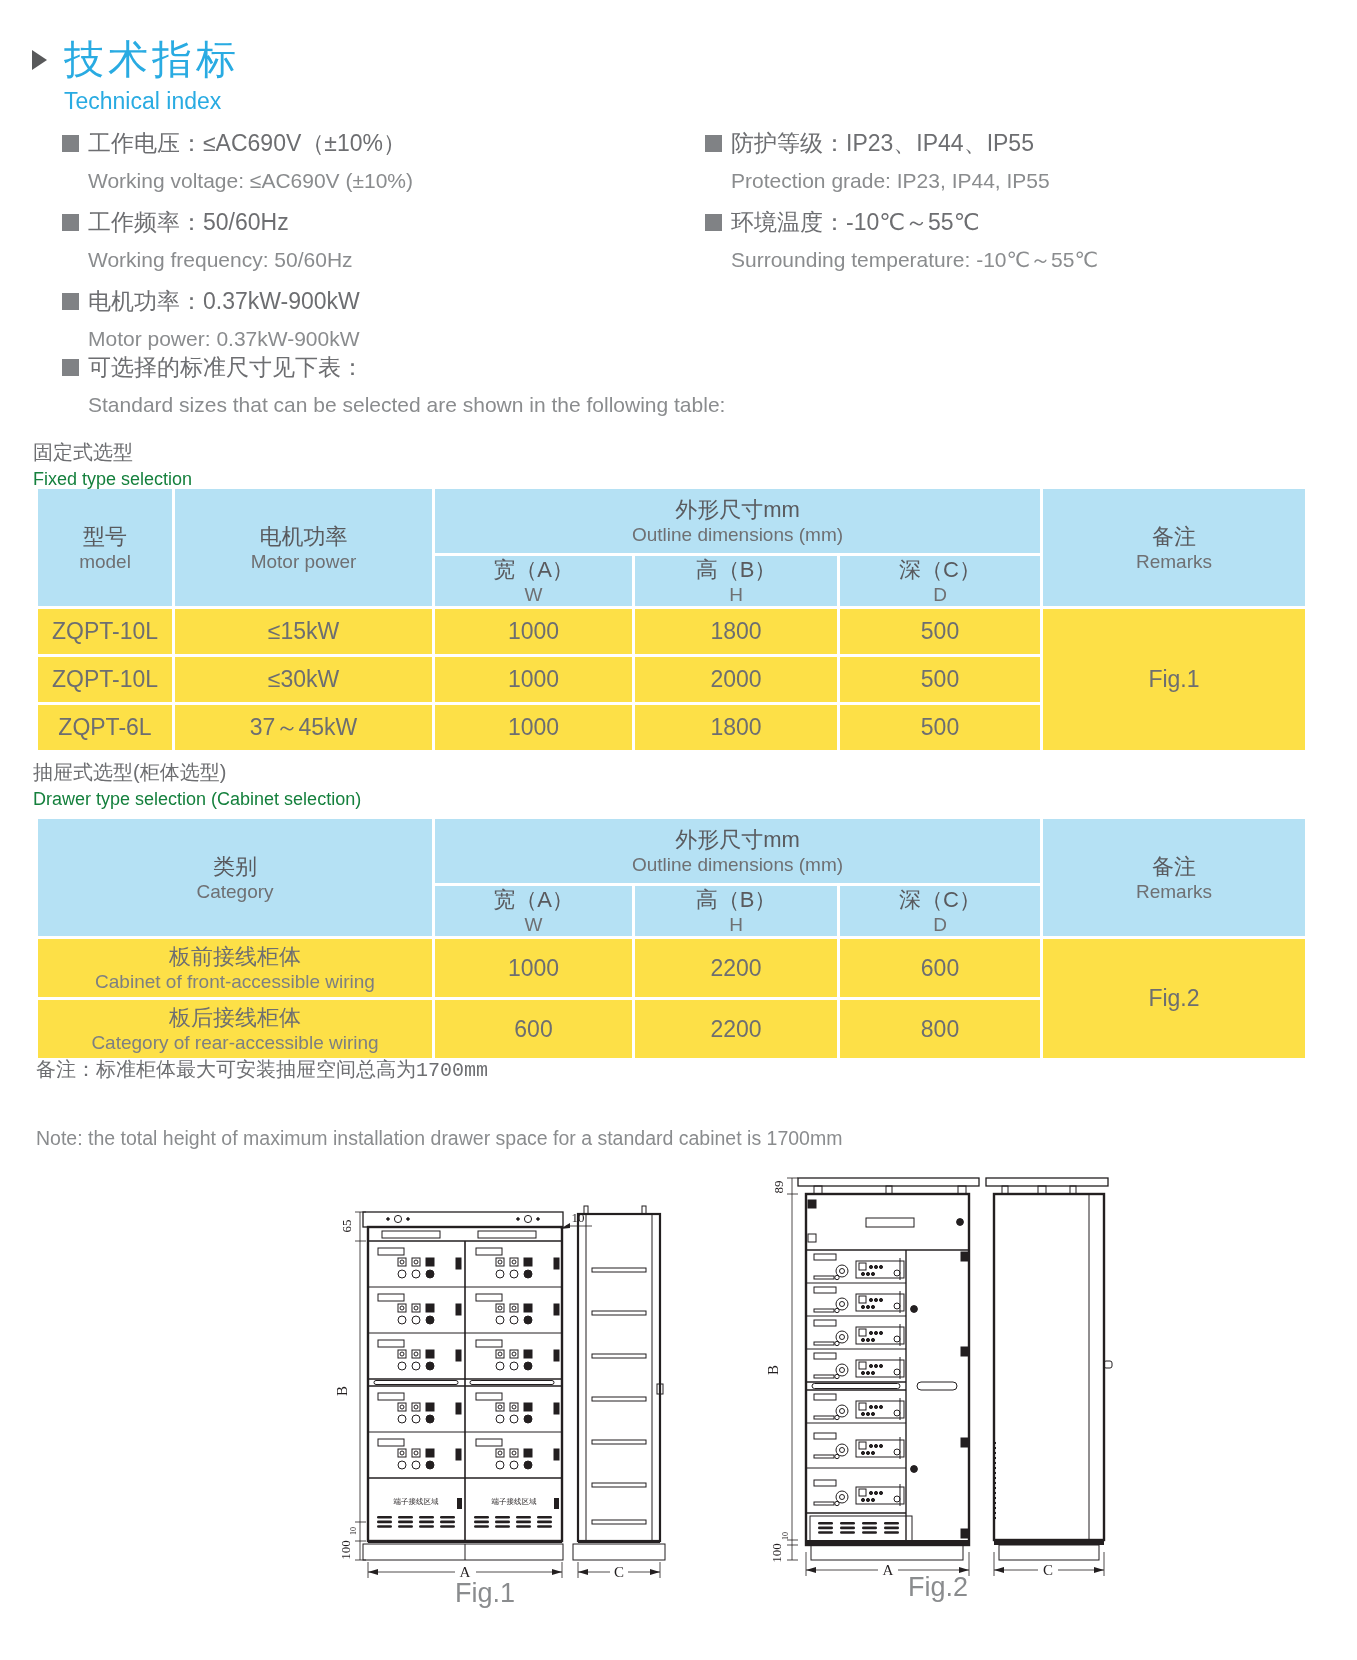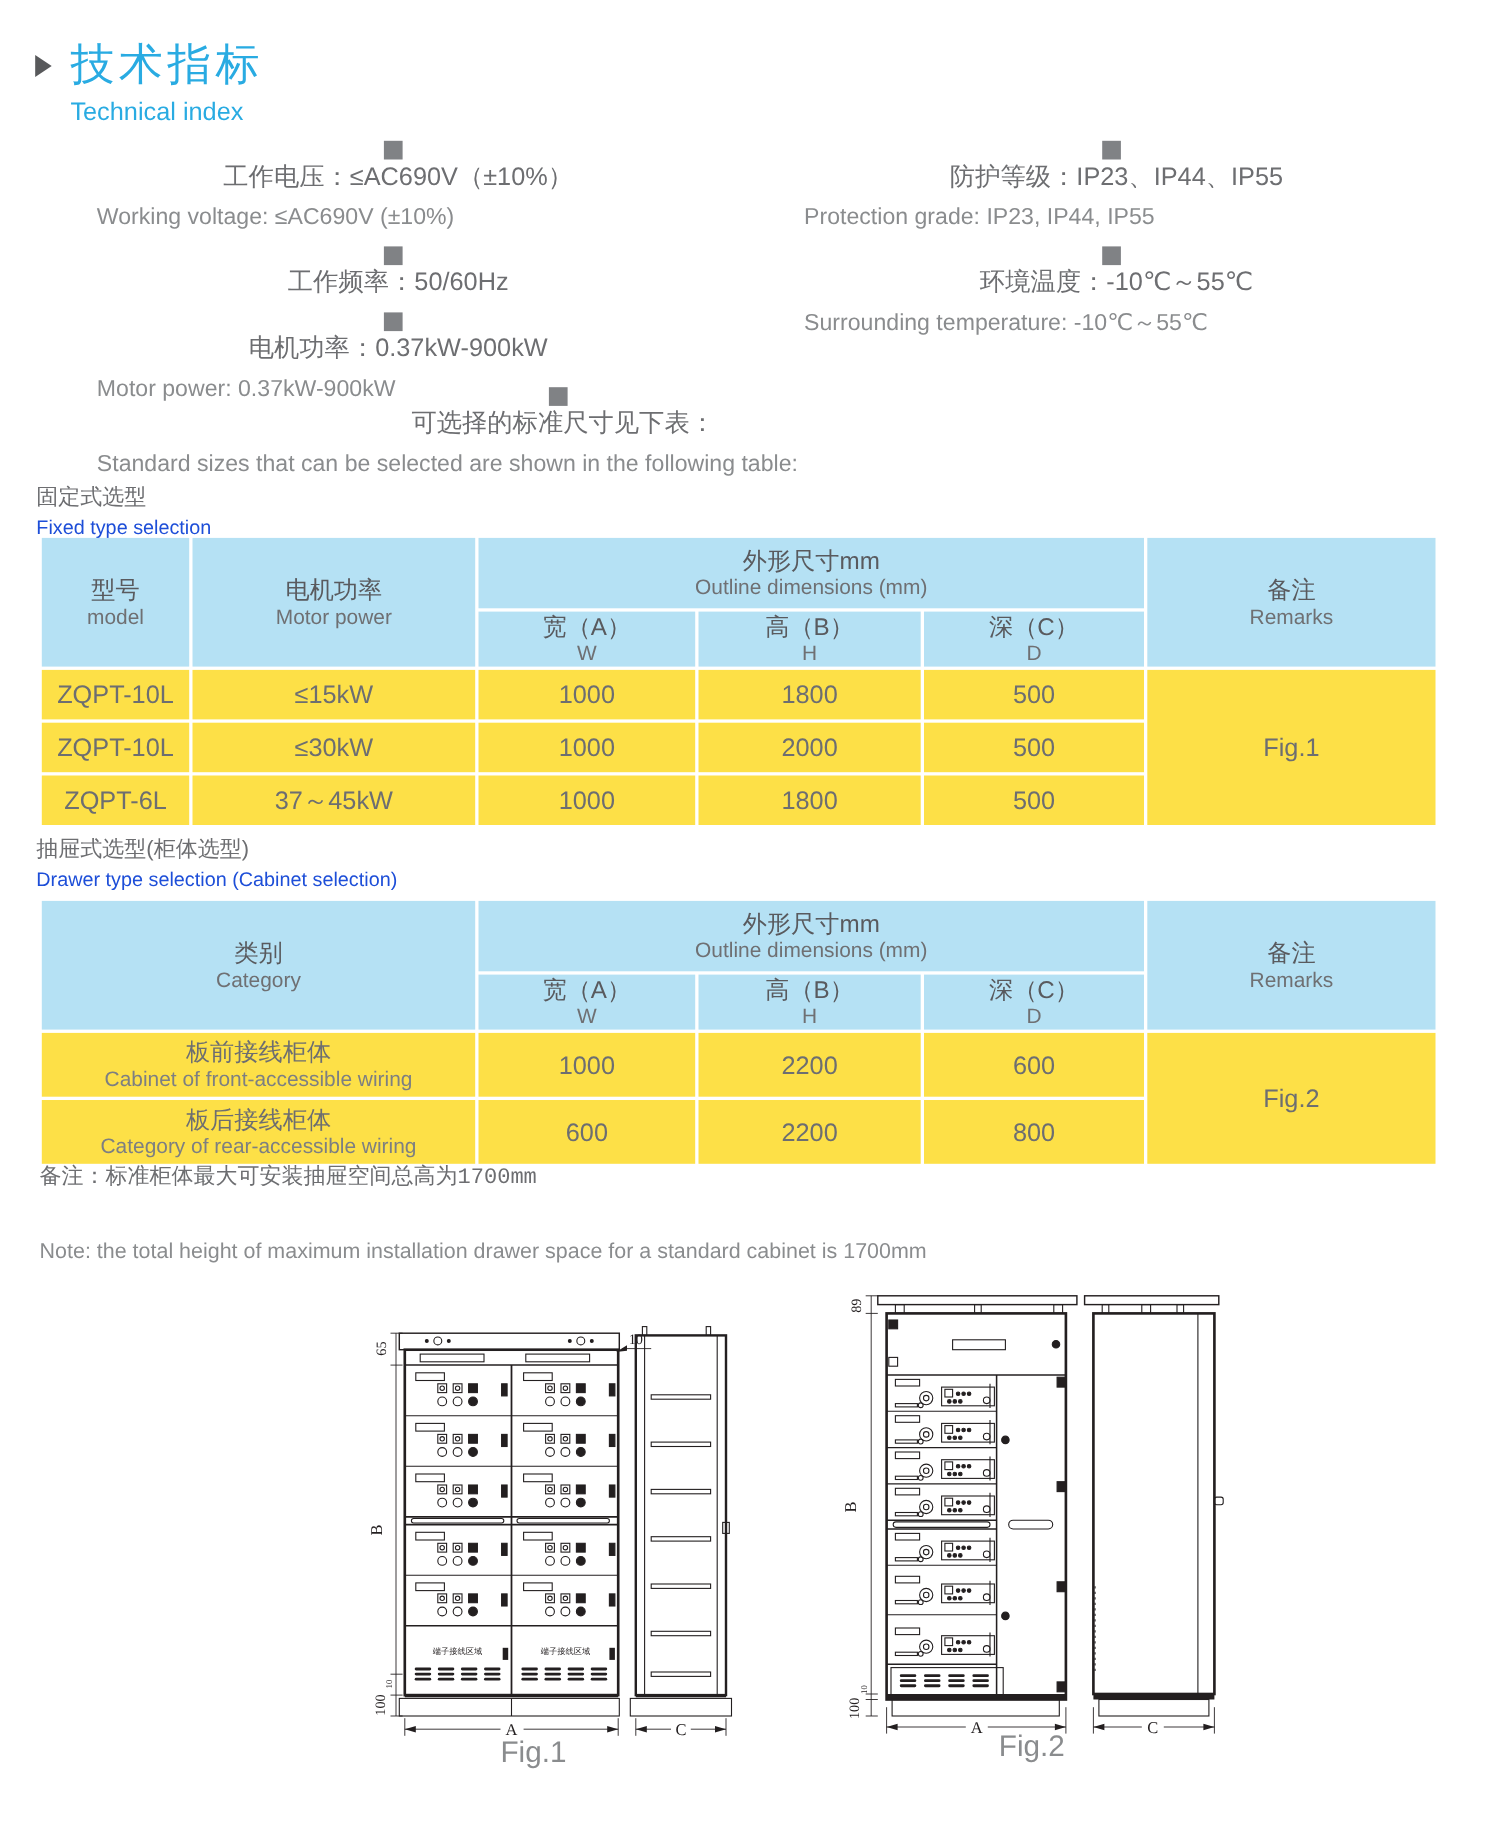--- a/index.html
+++ b/index.html
@@ -19,7 +19,7 @@
   #spec-left { left:62px; width:600px; }
   #spec-right { left:705px; width:620px; }
   .spec-item { margin-bottom:13px; }
-  .spec-cn { font-size:23px; color:#6d6e71; line-height:30px; margin-bottom:10px; display:flex; align-items:center;flex-direction:column; }
+  .spec-cn { font-size:23px; color:#6d6e71; line-height:30px; margin-bottom:10px; display:flex; align-items:center; }
   .sq { display:inline-block; width:17px; height:17px; background:#808285; margin-right:9px; flex:0 0 auto; }
   .spec-en { font-size:21px; color:#8a8c8e; line-height:26px; padding-left:26px; margin-bottom:13px; }
   #spec-intro { position:absolute; left:62px; top:352px; width:900px; }

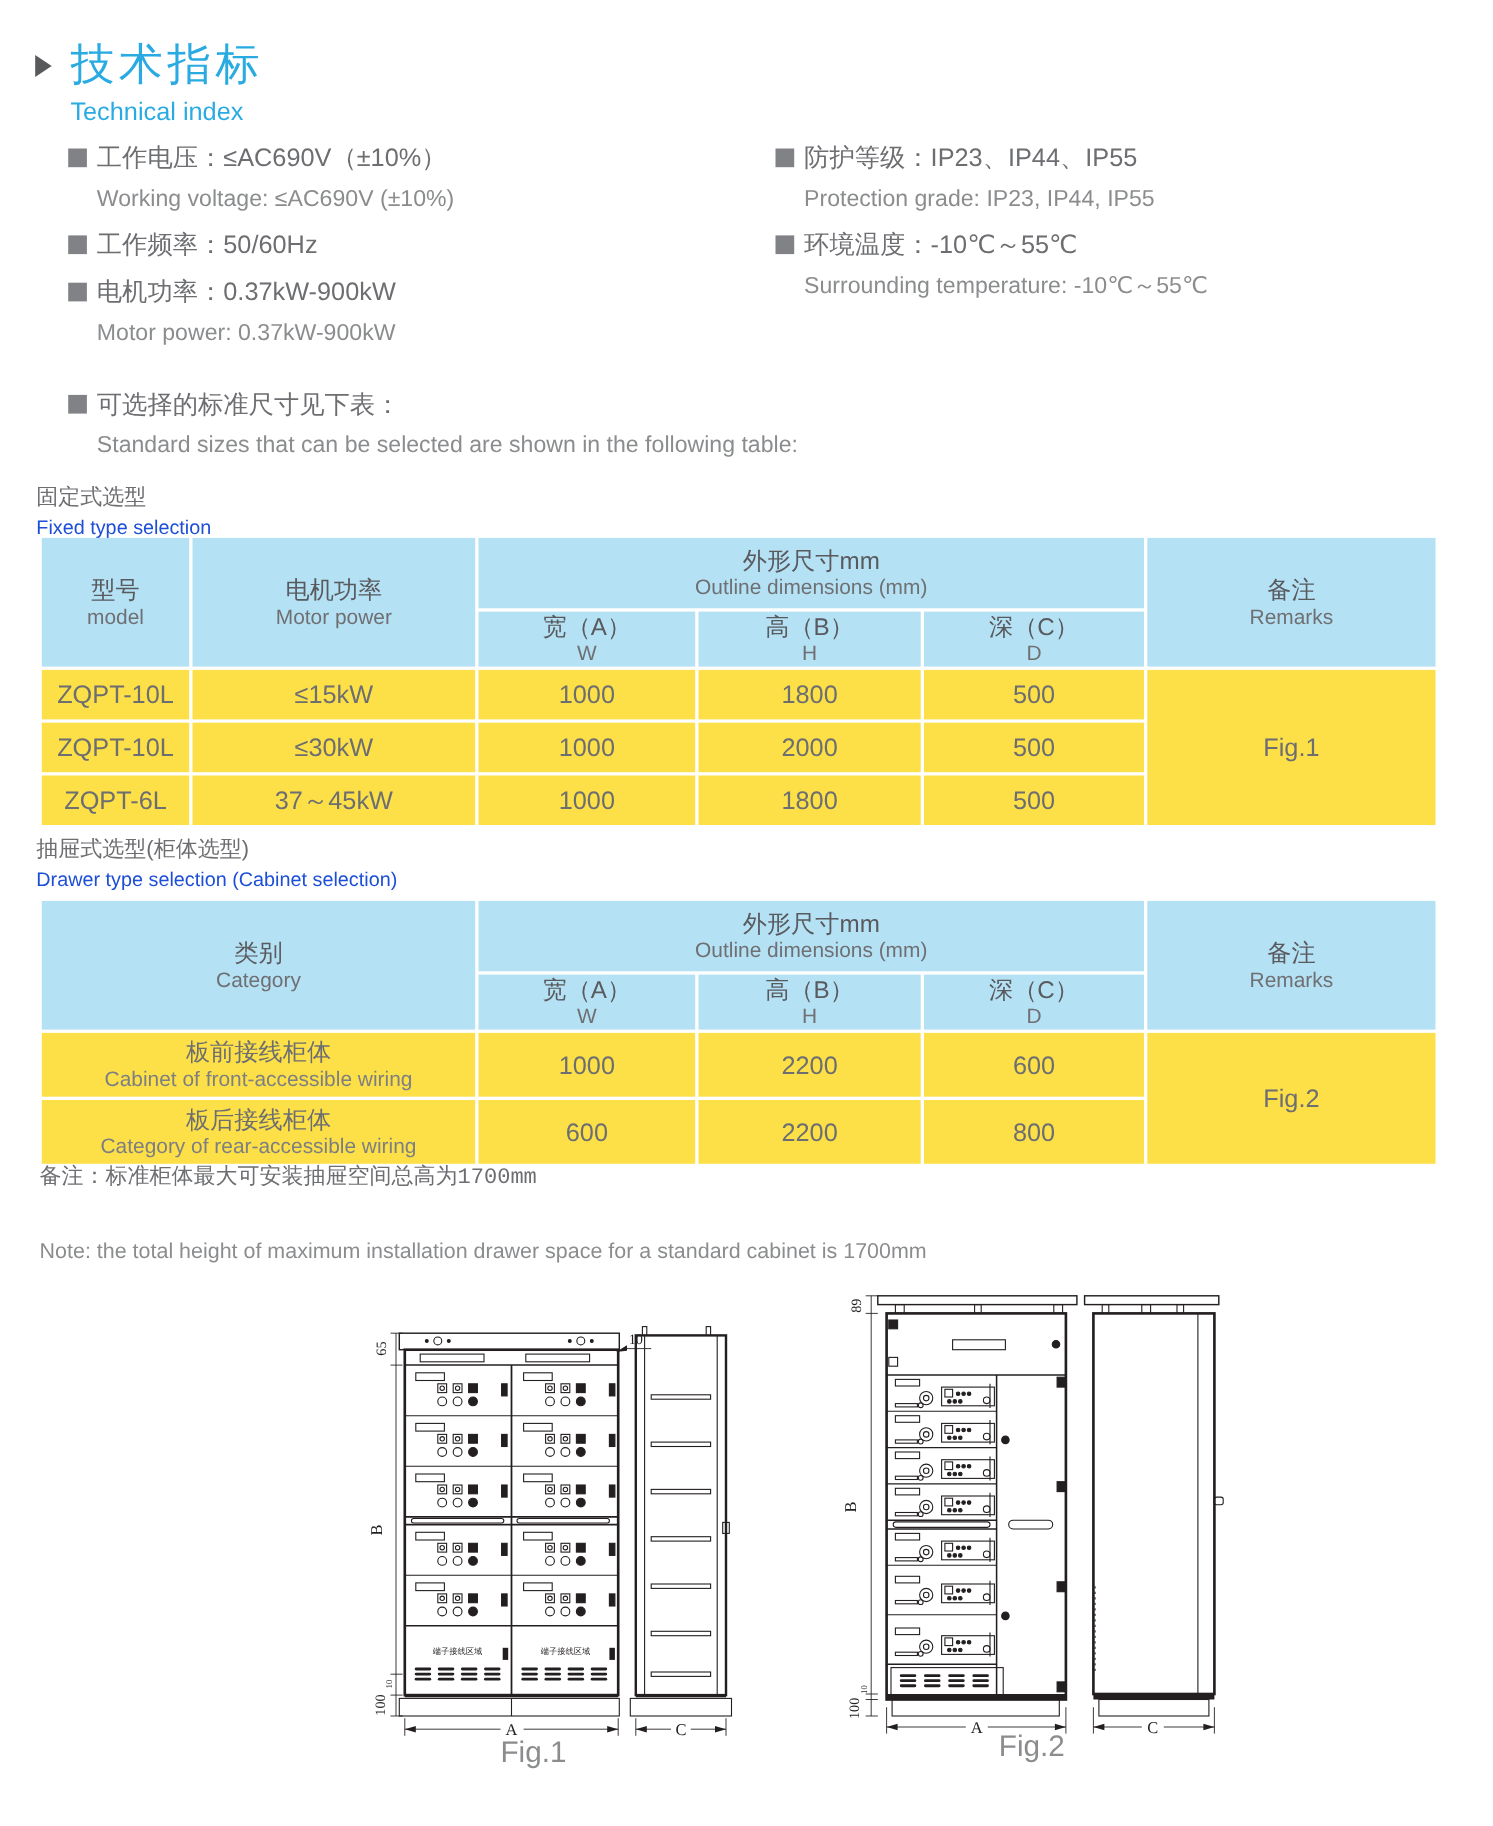--- a/index.html
+++ b/index.html
@@ -84,6 +84,7 @@
           <span class="sq"></span>
           <span>工作频率：50/60Hz</span>
         </div>
+      <div class="spec-en">Working frequency: 50/60Hz</div>
     </div>
     <div class="spec-item">
       <div class="spec-cn">

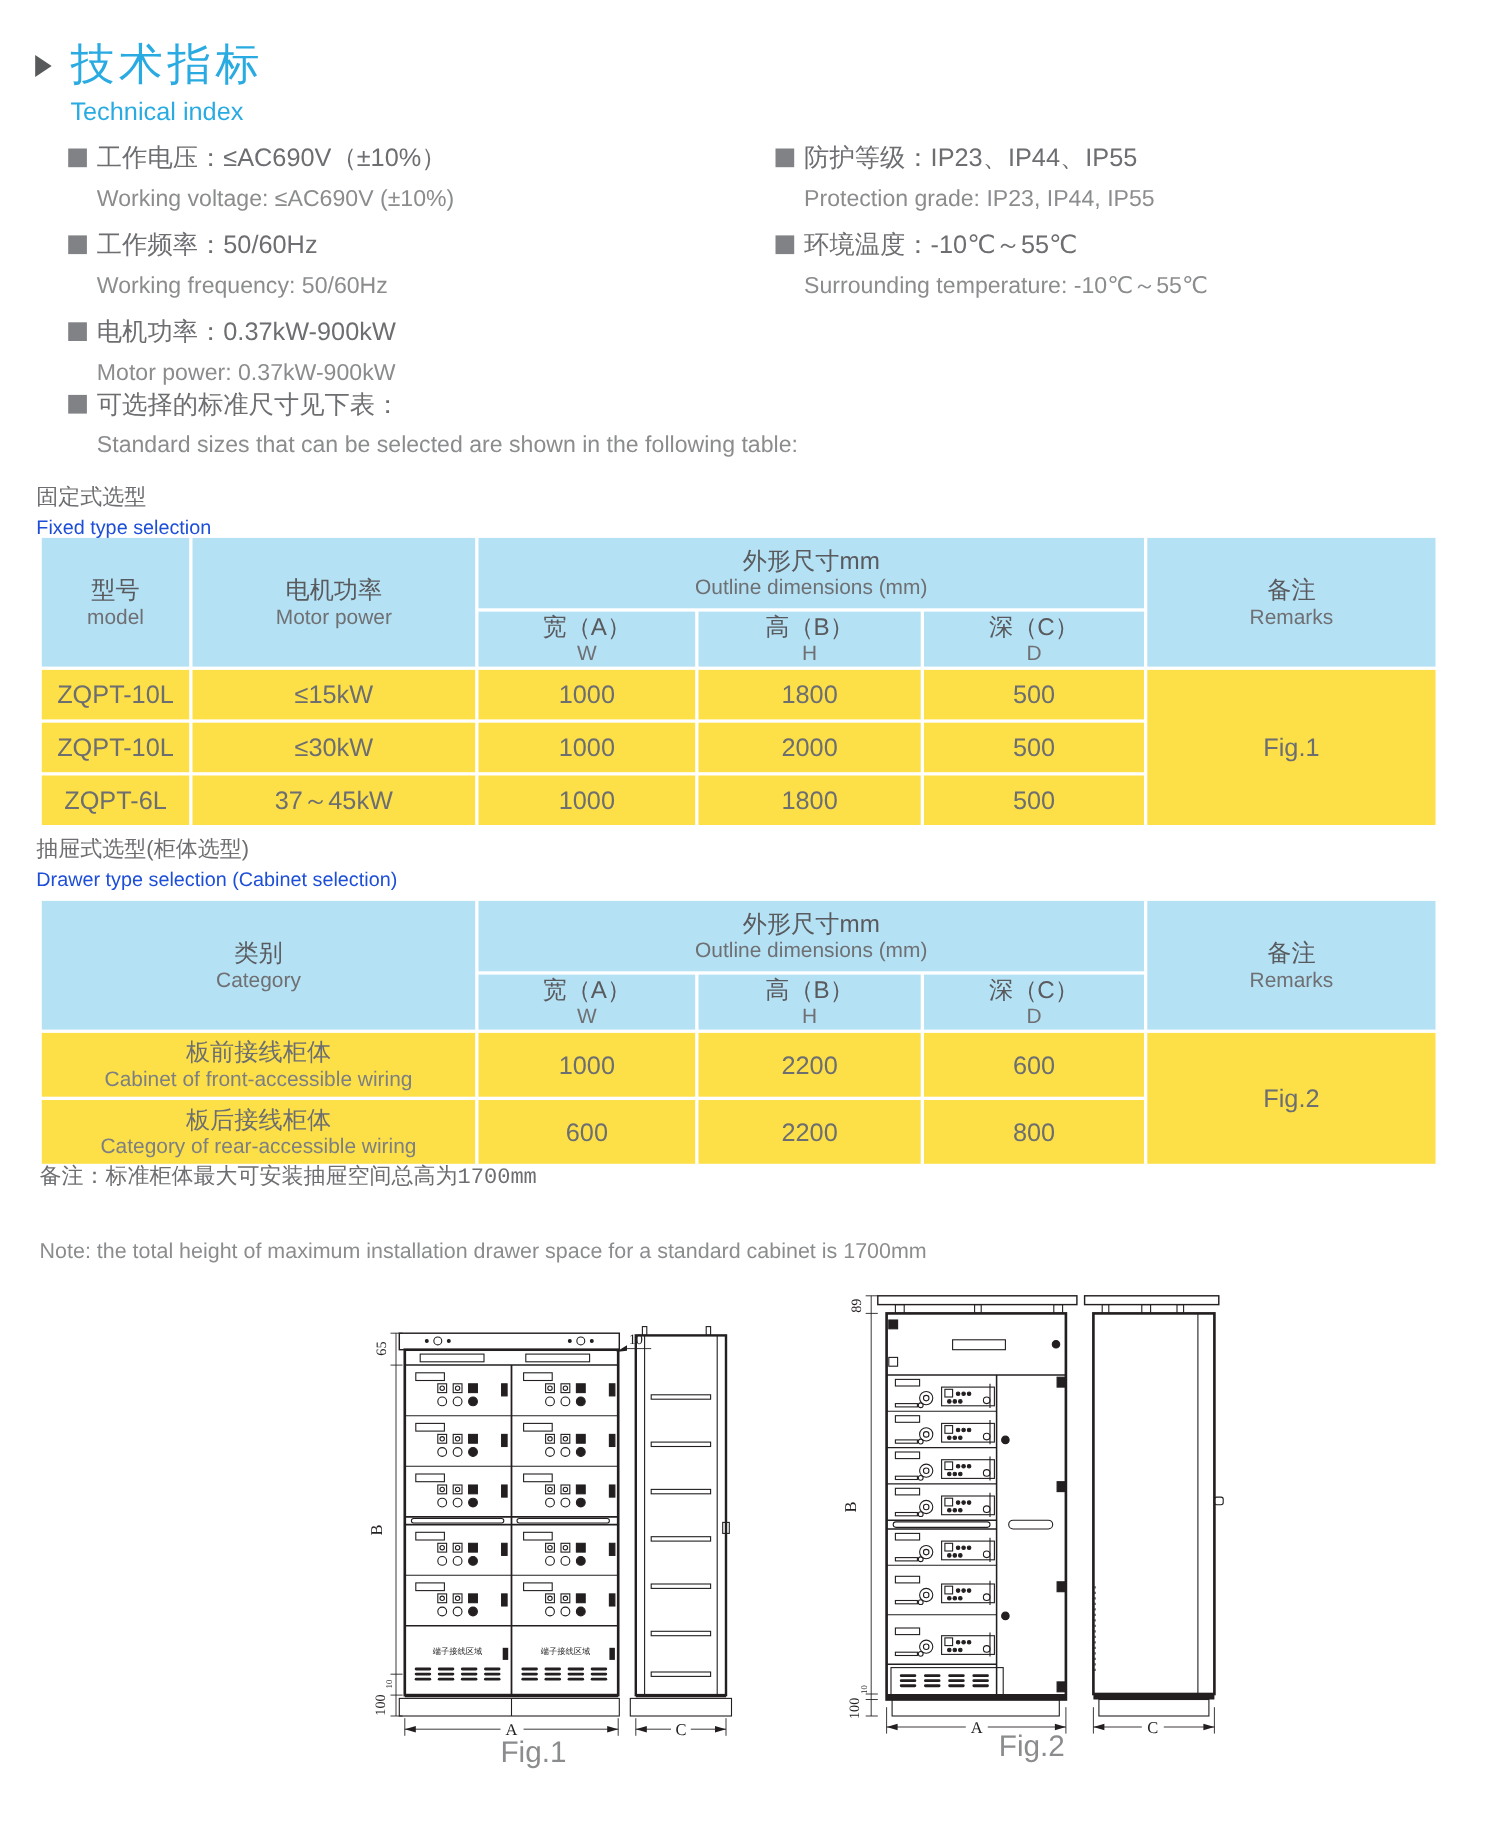--- a/index.html
+++ b/index.html
@@ -27,7 +27,7 @@
   
   .sec { position:absolute; left:33px; }
   .sec .sec-cn { font-size:20px; color:#6d6e71; line-height:24px; }
-  .sec .sec-en { font-size:18px; color:#1d4ed8; line-height:24px; margin-top:3px; }
+  .sec .sec-en { font-size:18px; color:#15803d; line-height:24px; margin-top:3px; }
   #sec1 { top:440px; } #sec2 { top:760px; }
 
   

